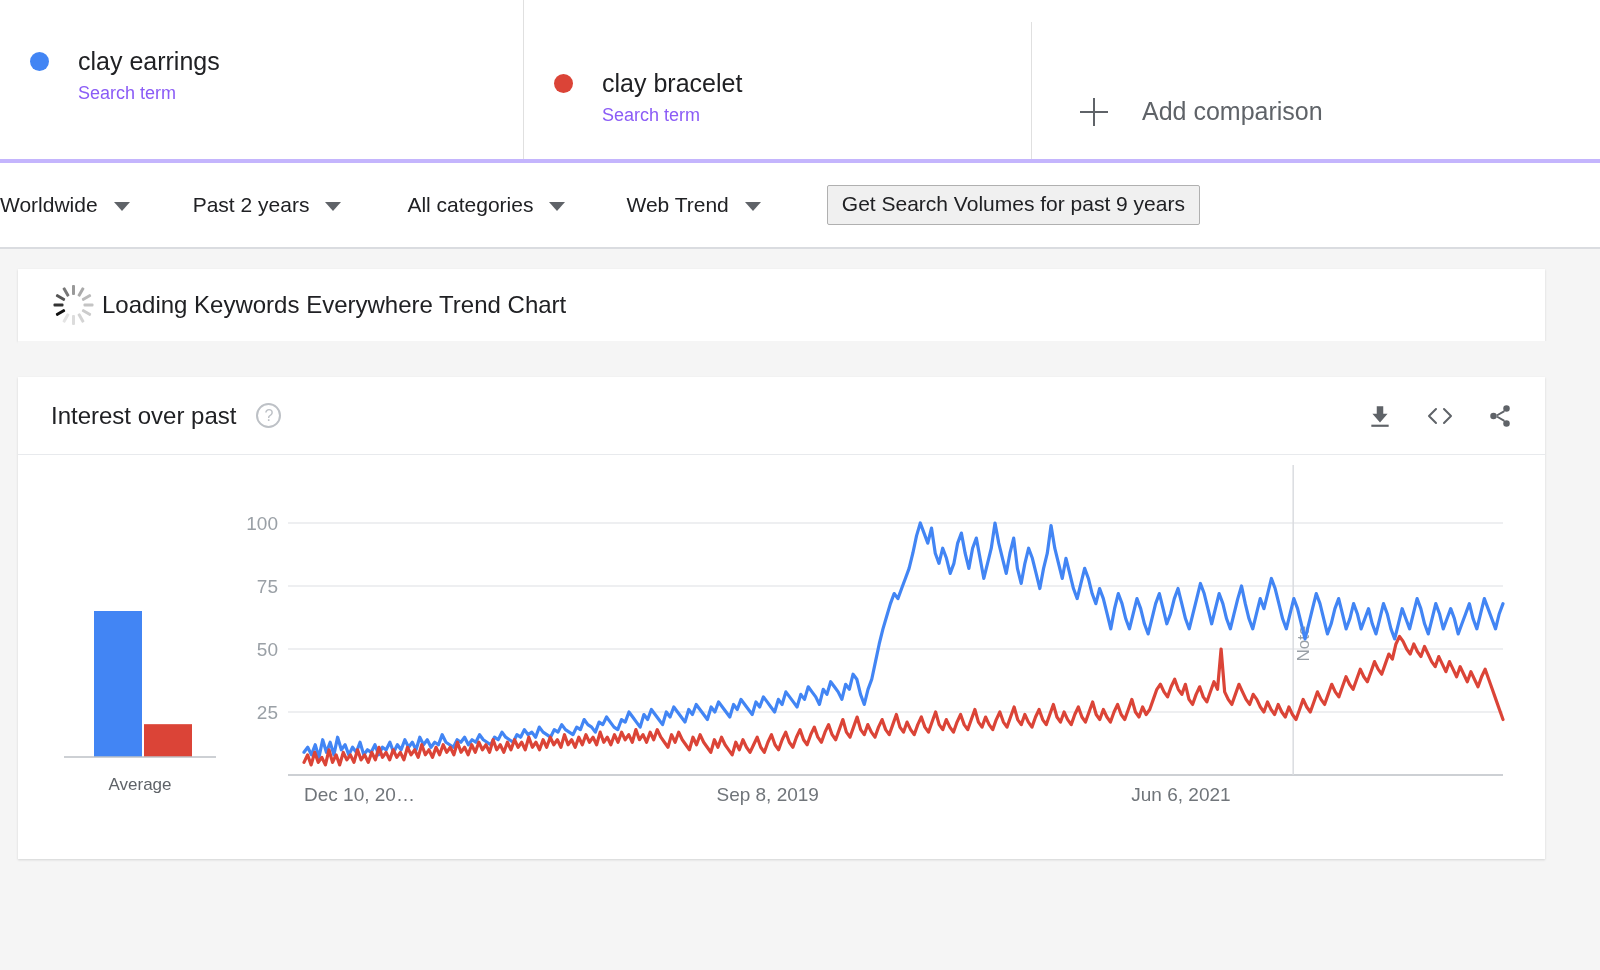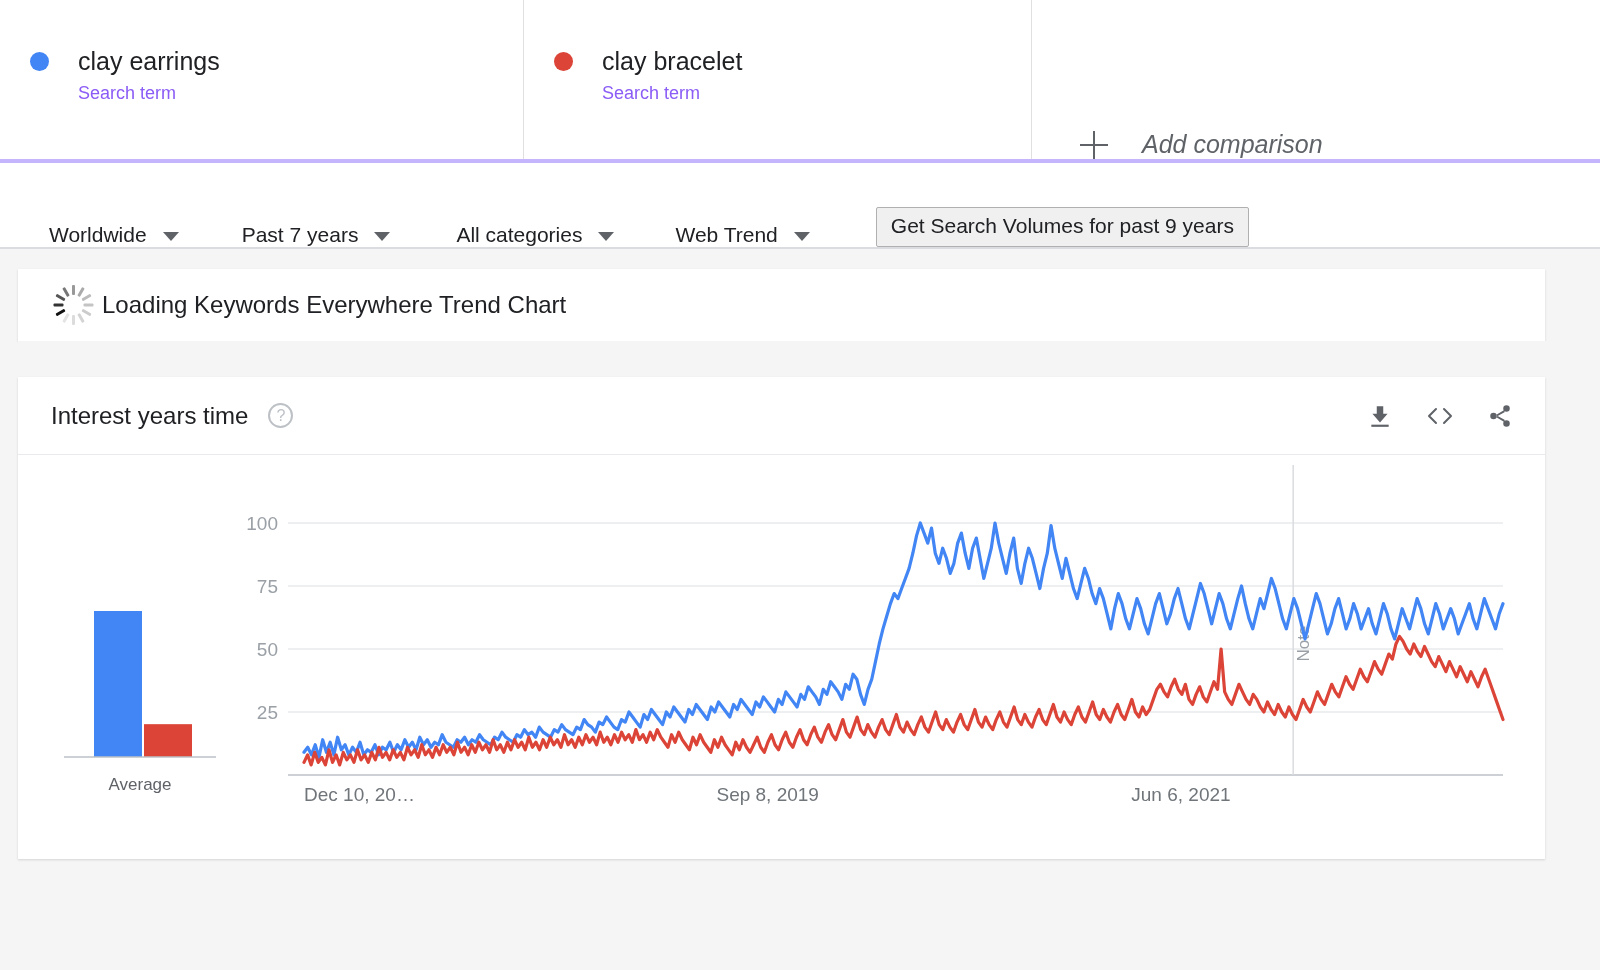--- a/index.html
+++ b/index.html
@@ -25,7 +25,7 @@
     background: #fff;
   }
   .compare-cell.c1 { width: 524px; }
-  .compare-cell.c2 { width: 508px; }
+  .compare-cell.c2 { width: 508px; margin-top: 22px; }
   .compare-cell.add {
     flex: 1;
     border-right: none;

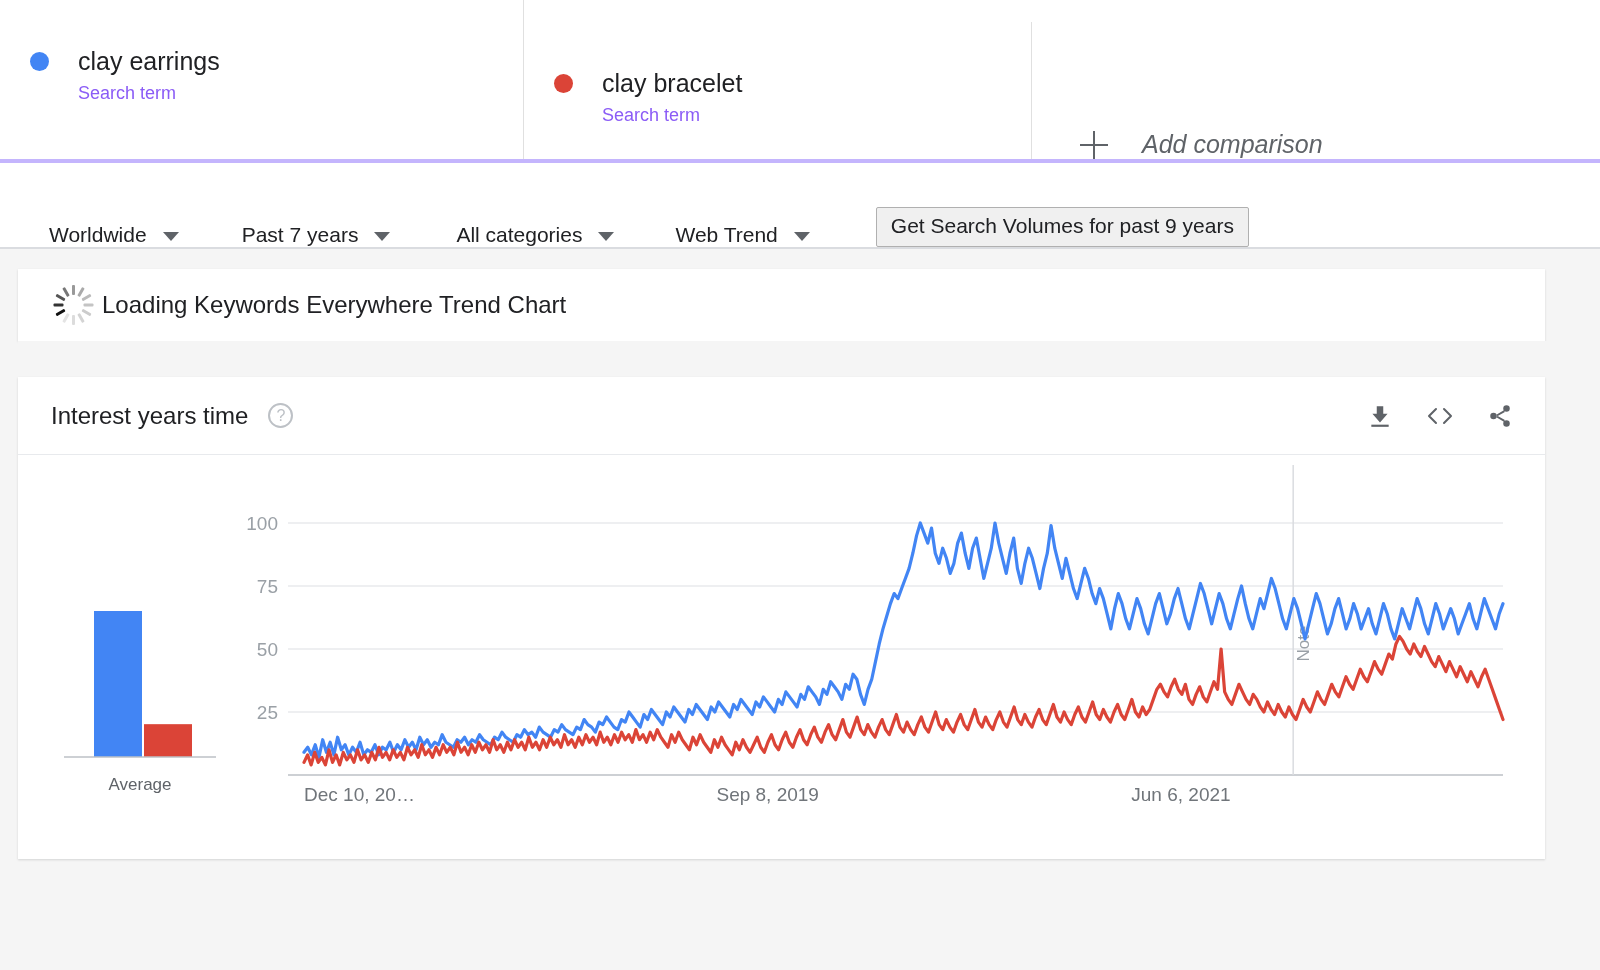--- a/index.html
+++ b/index.html
@@ -30,11 +30,10 @@
     flex: 1;
     border-right: none;
     display: flex;
-    align-items: flex-end;
+    align-items: center;
     padding-top: 62px;
     padding-left: 48px;
     cursor: pointer;
-    font-style: italic;
   }
   .term-line {
     display: flex;

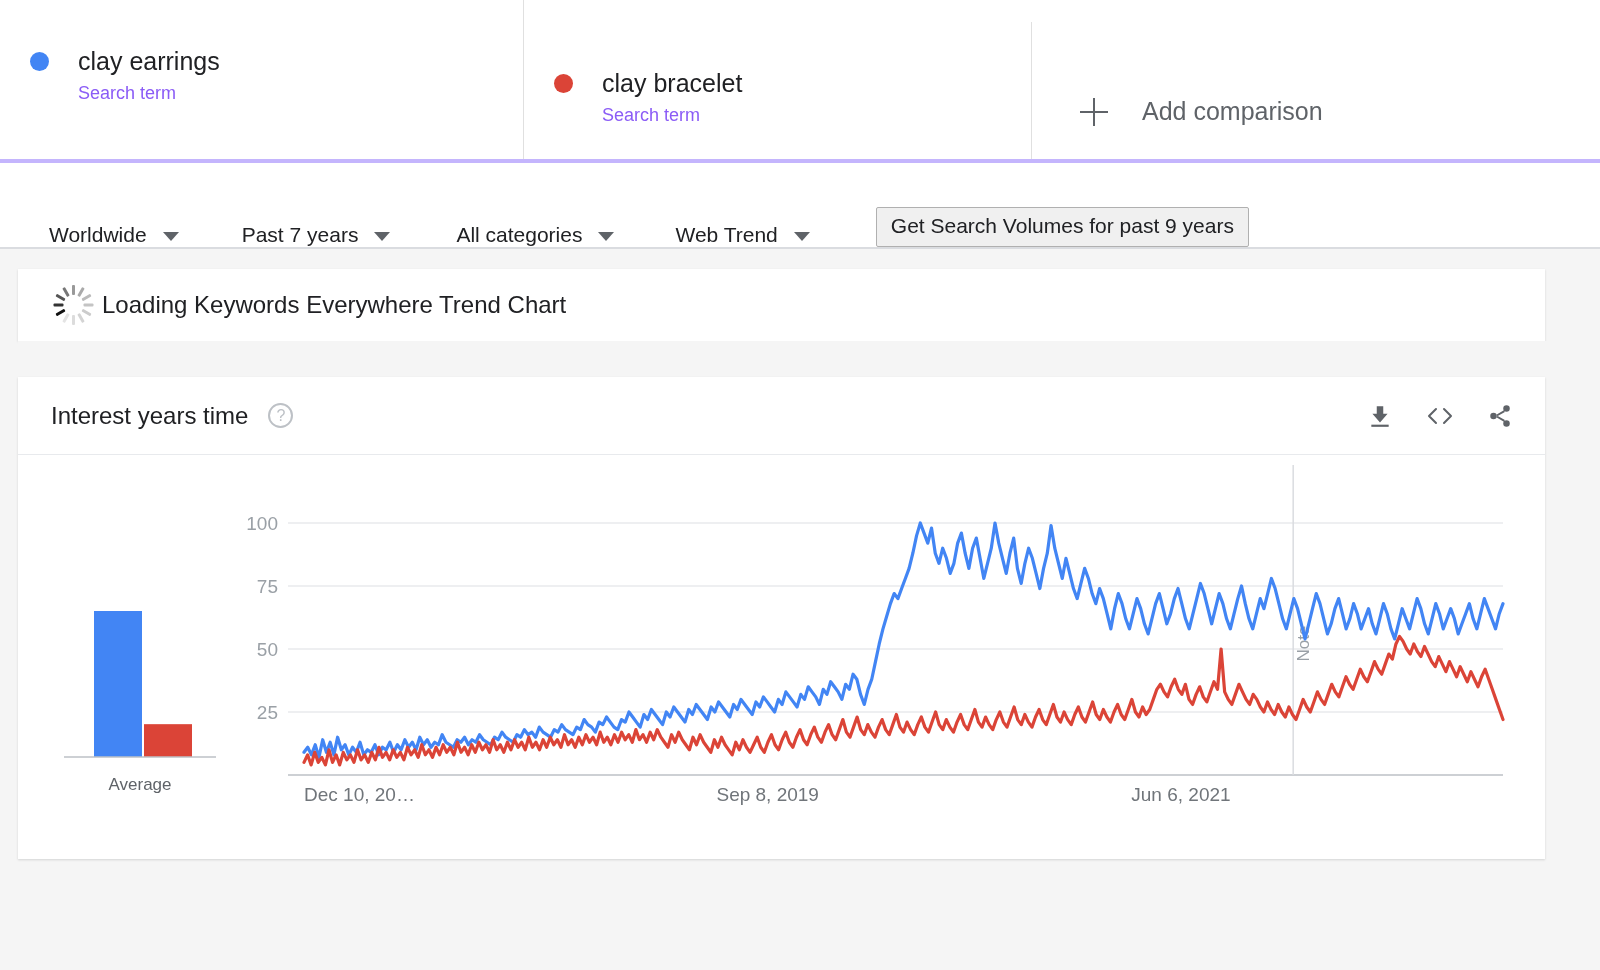--- a/index.html
+++ b/index.html
@@ -80,8 +80,7 @@
   .filter-bar {
     height: 86px;
     display: flex;
-    align-items: flex-end;
-    padding-left: 49px;
+    align-items: center;
     background: #fff;
     border-bottom: 2px solid #dadce0;
   }

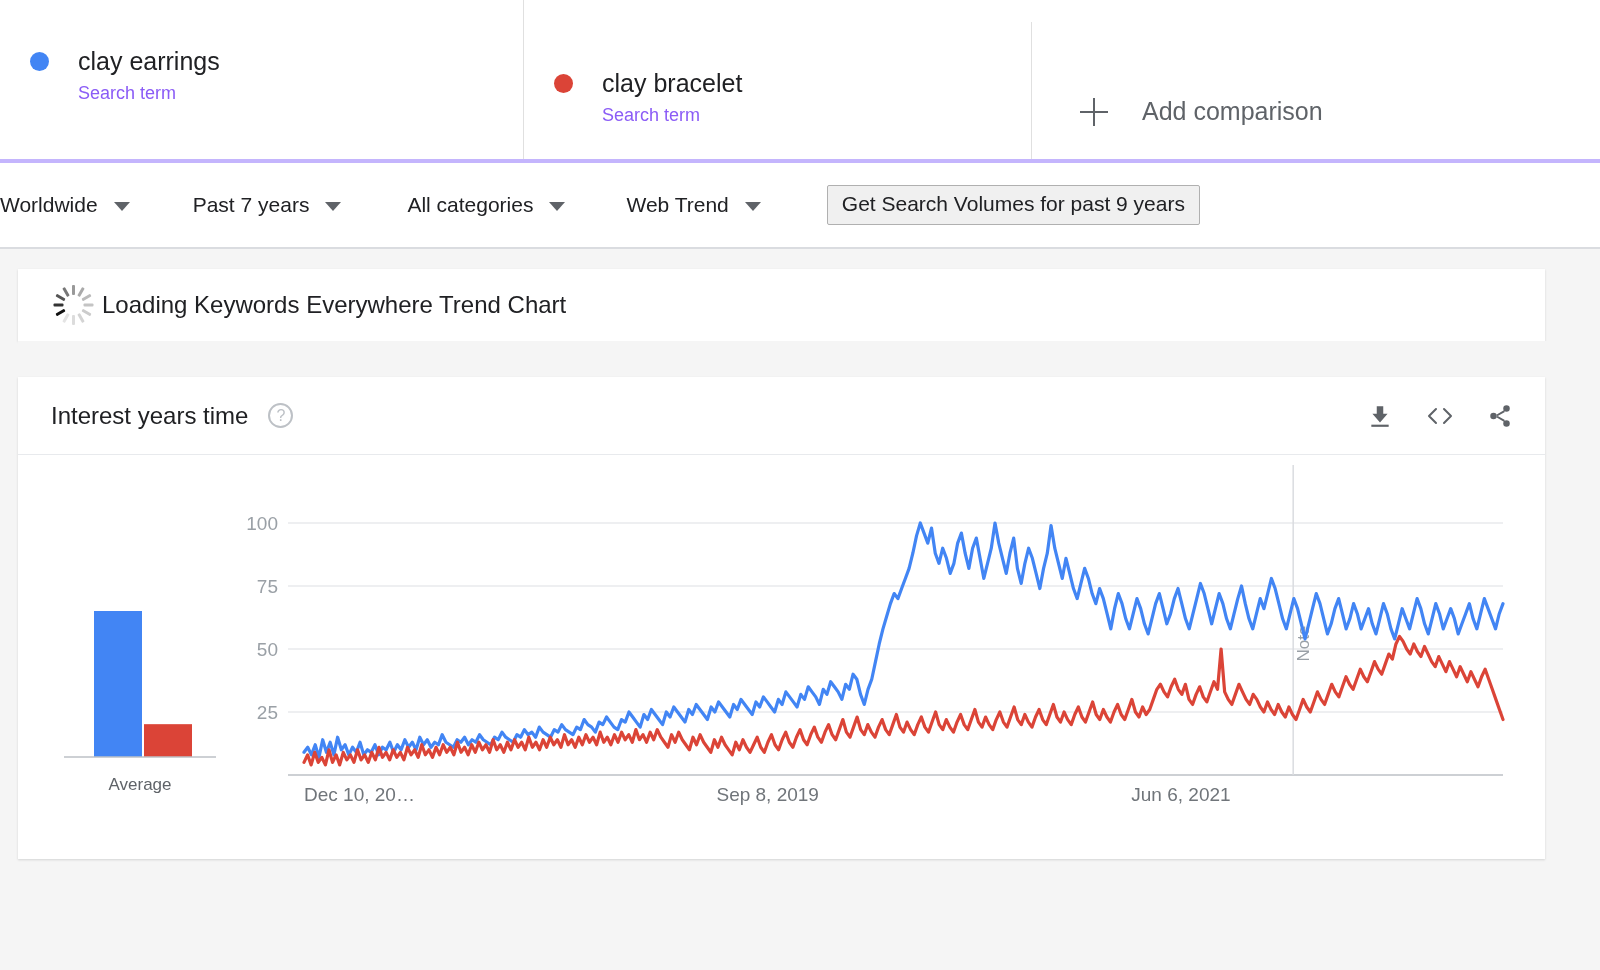--- a/index.html
+++ b/index.html
@@ -243,7 +243,7 @@
   <div class="sp-a"></div>
 
   <div class="filter-item">
-    <span class="filter-label">Past 7 years</span>
+    <span class="filter-label">Past 2 years</span>
     <span class="caret"></span>
   </div>
   <div class="sp-b"></div>

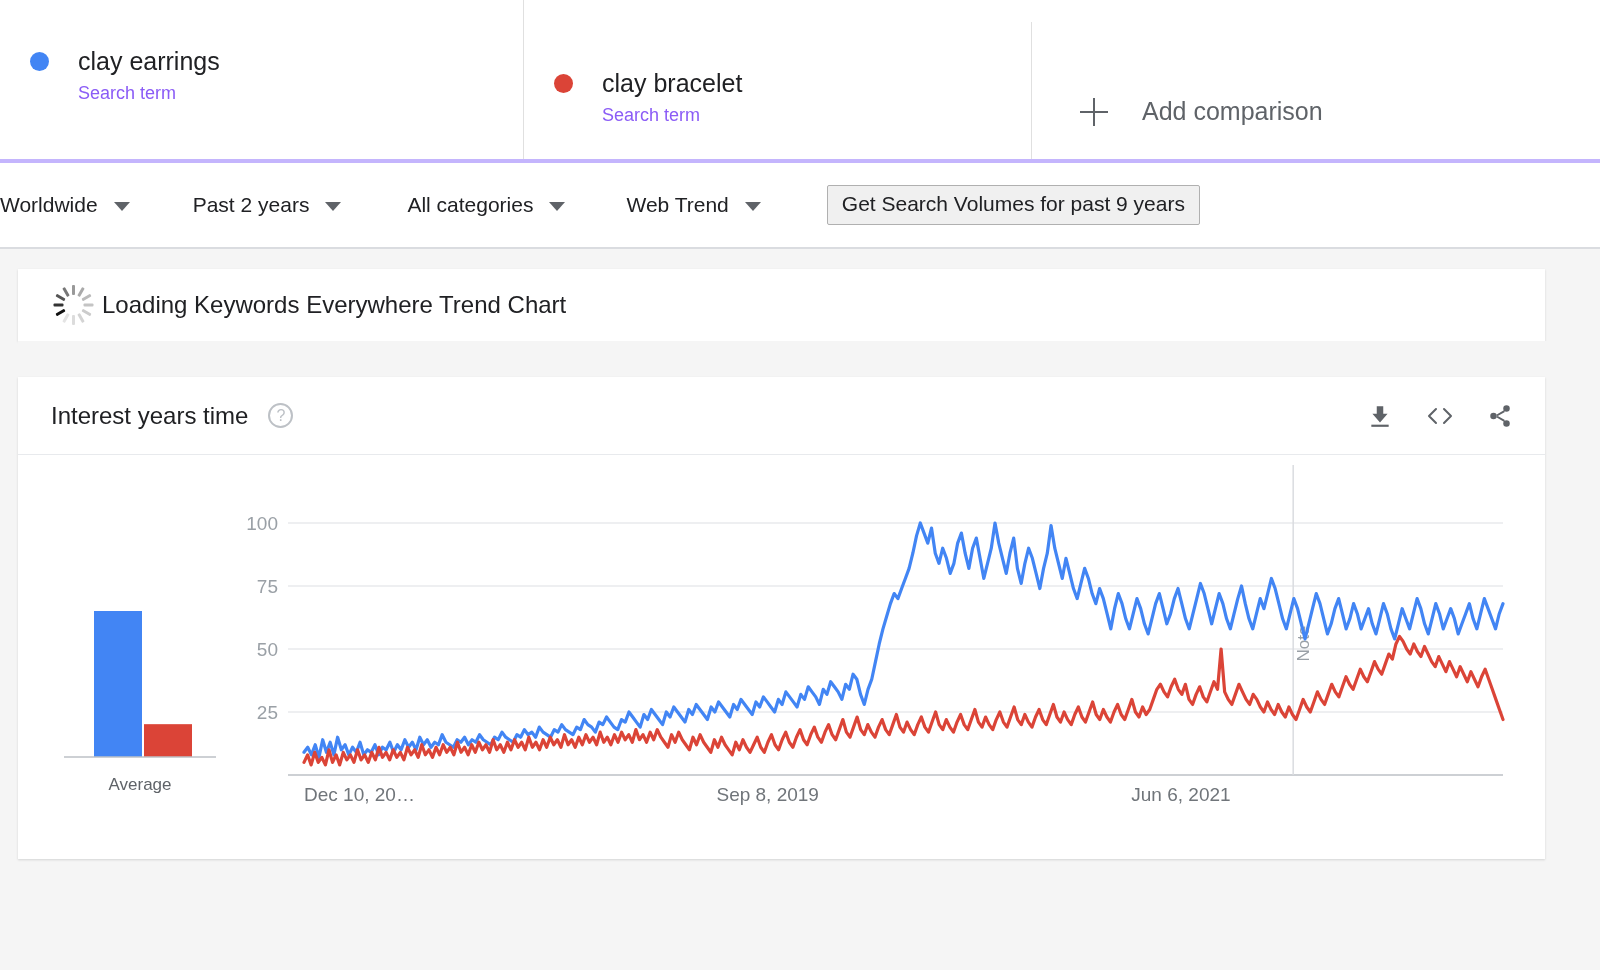--- a/index.html
+++ b/index.html
@@ -290,7 +290,7 @@
   <div class="chart-card">
 
     <div class="chart-head">
-      <span class="chart-title">Interest years time</span>
+      <span class="chart-title">Interest over past</span>
       <span class="help-icon">?</span>
       <span class="head-spacer"></span>
 

